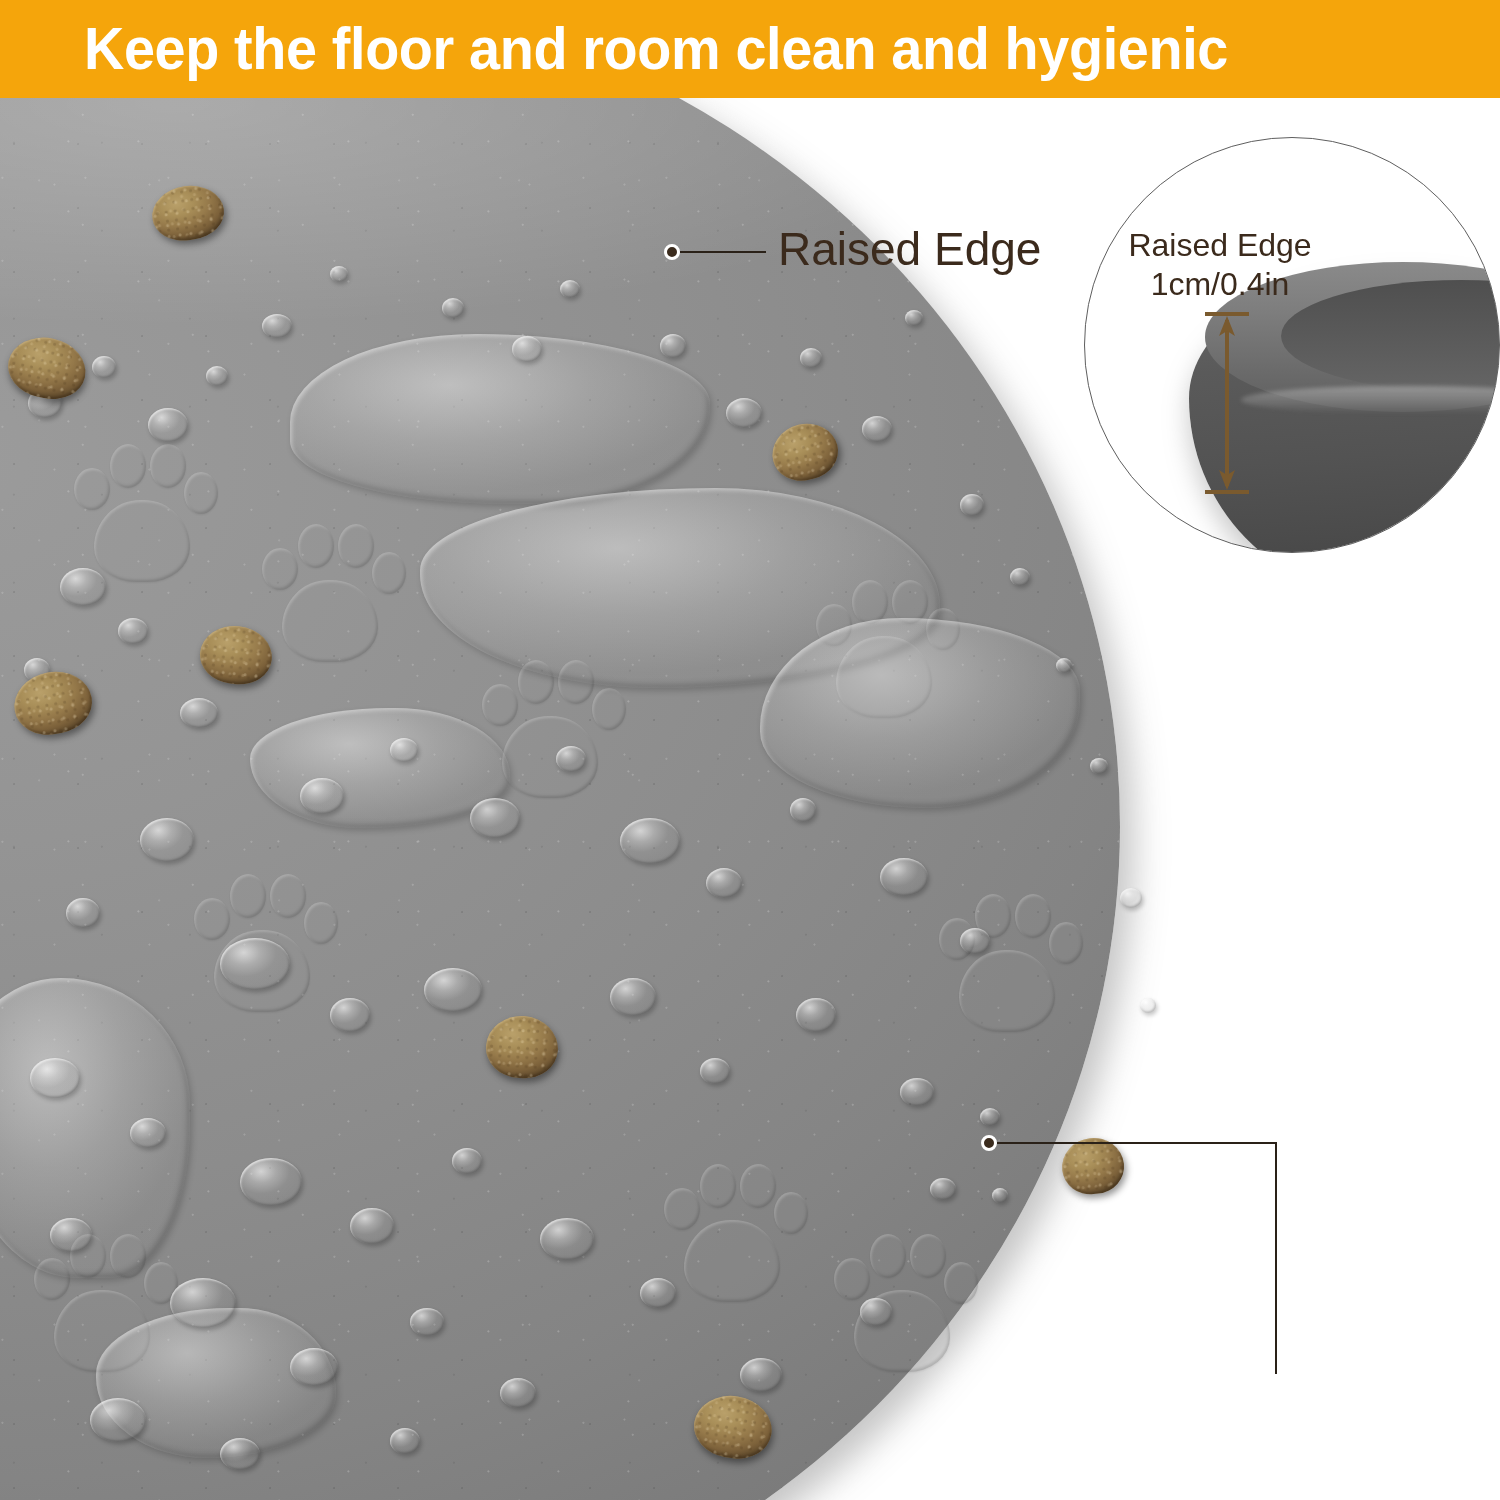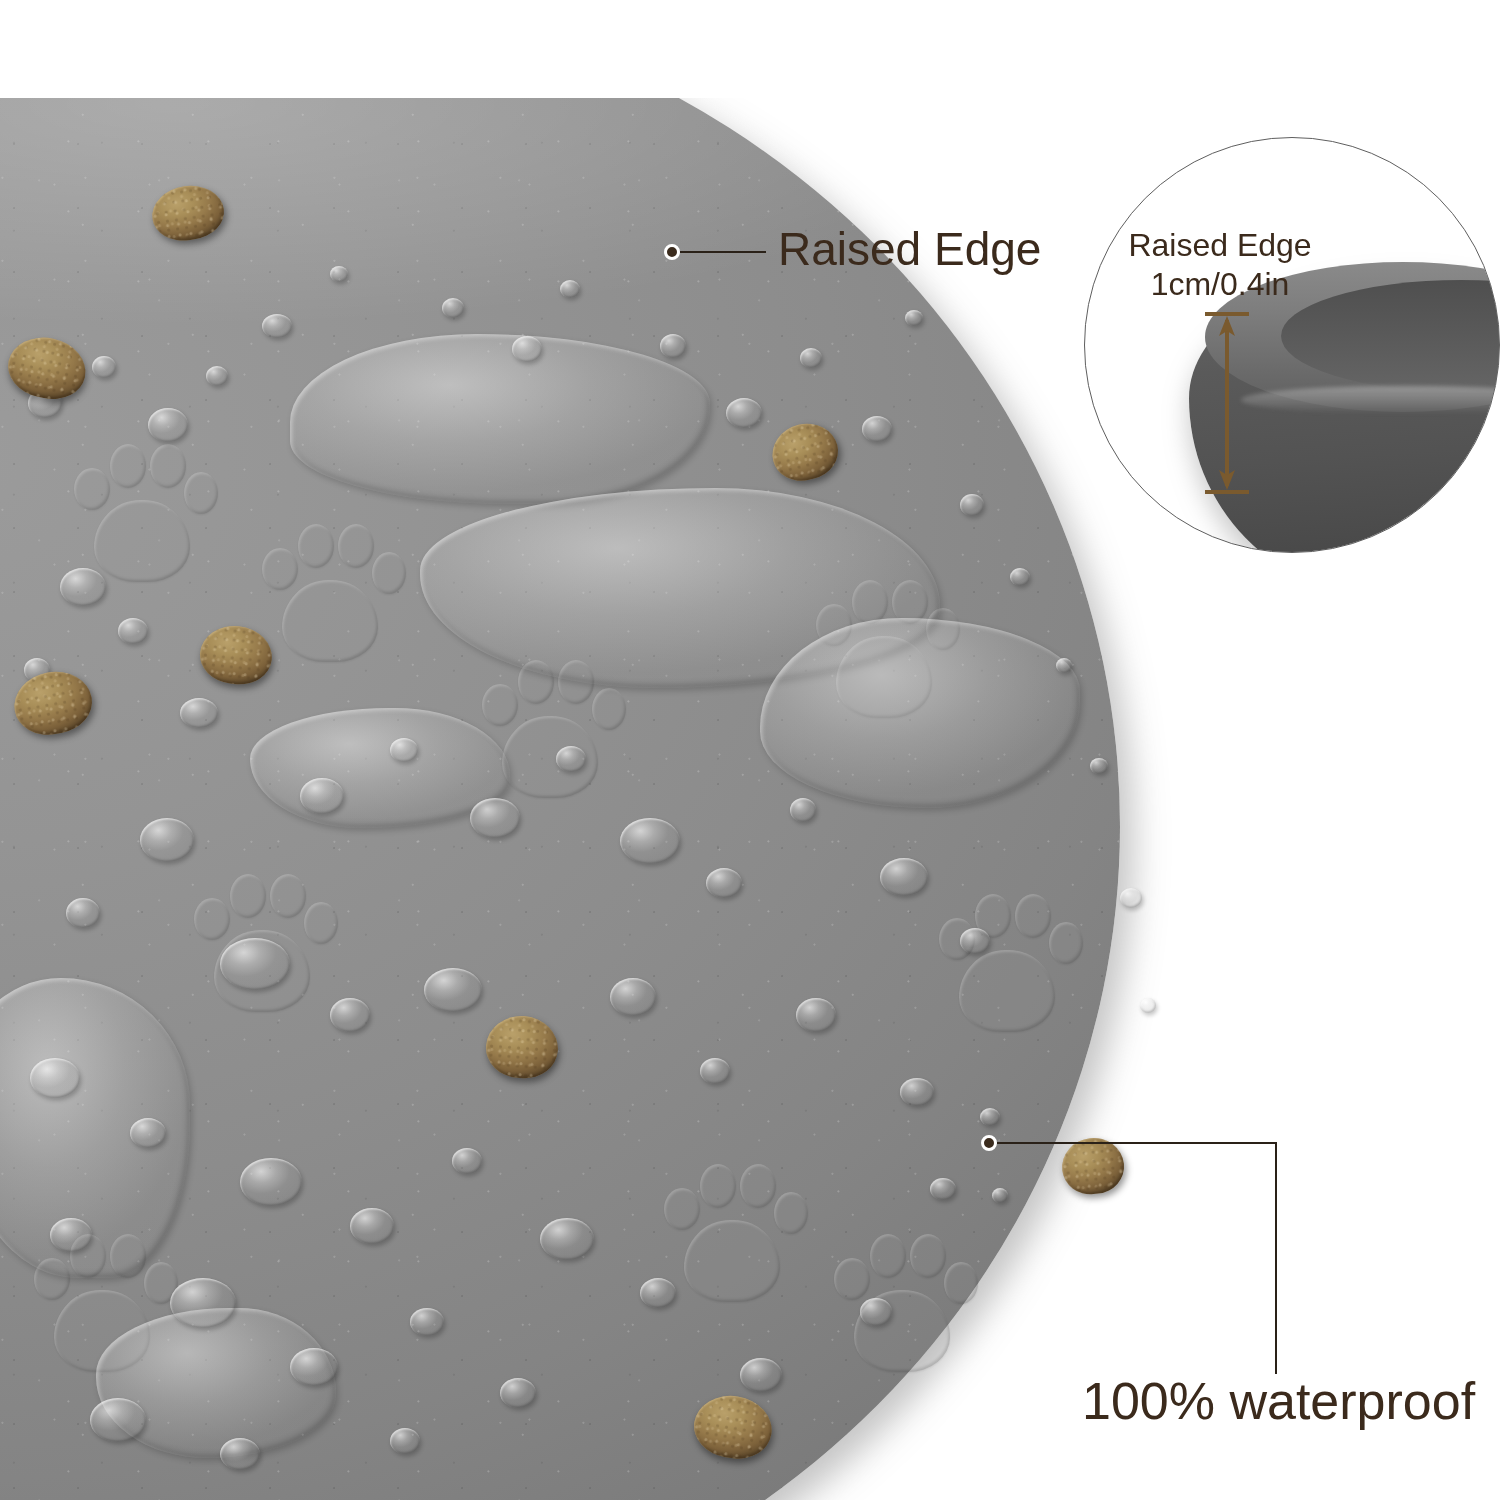--- a/index.html
+++ b/index.html
@@ -307,6 +307,9 @@
 
 <div id="page">
 
+  <div id="banner">
+    <div id="banner-text">Keep the floor and room clean and hygienic</div>
+  </div>
 
   <div id="photo-stage">
 

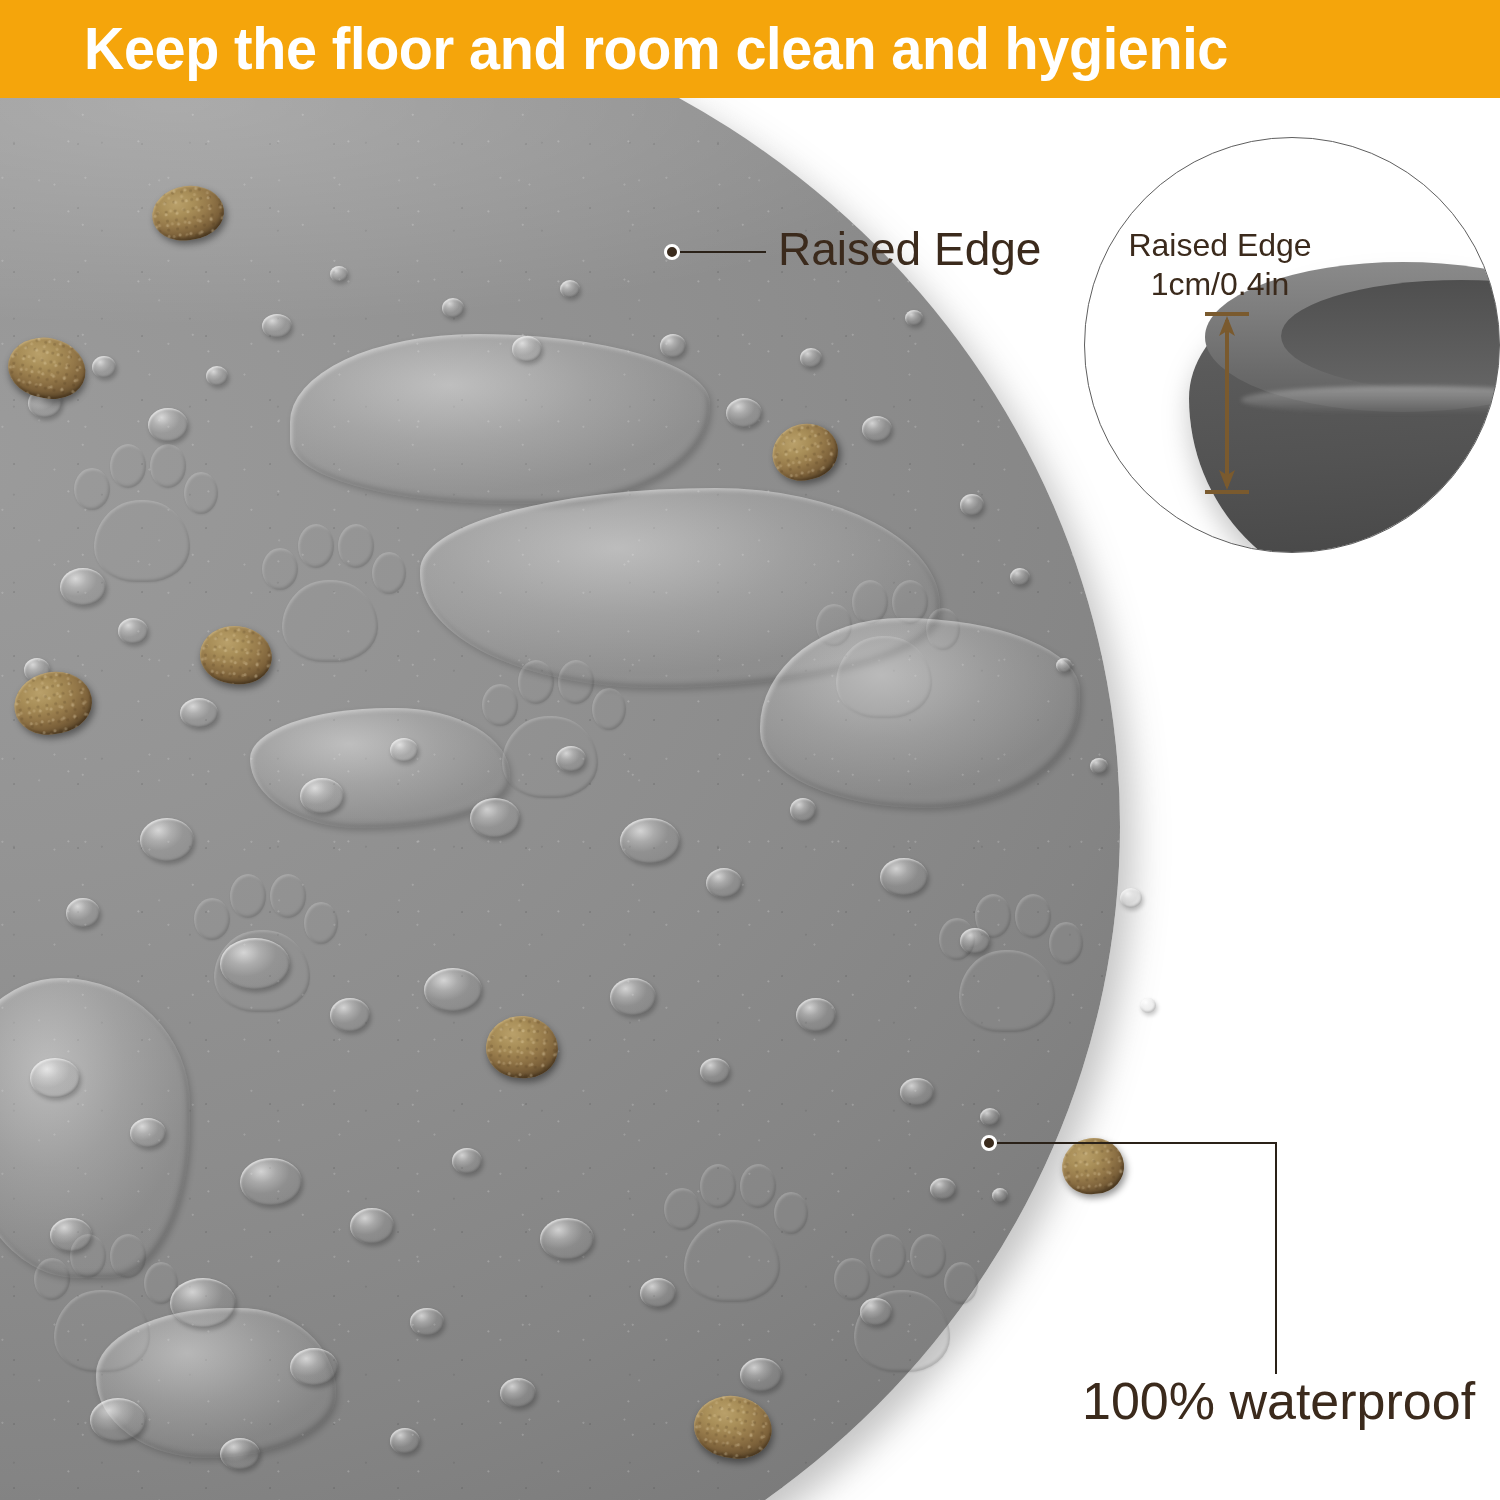--- a/index.html
+++ b/index.html
@@ -481,7 +481,6 @@
   <div class="leader-dot" style="left:981px; top:1135px;"></div>
   <div class="leader-line" style="left:997px; top:1142px; width:280px; height:2px;"></div>
   <div class="leader-line" style="left:1275px; top:1142px; width:2px; height:232px;"></div>
-  <div id="waterproof-label" class="callout-label">100% waterproof</div>
 
   <div id="inset">
 

